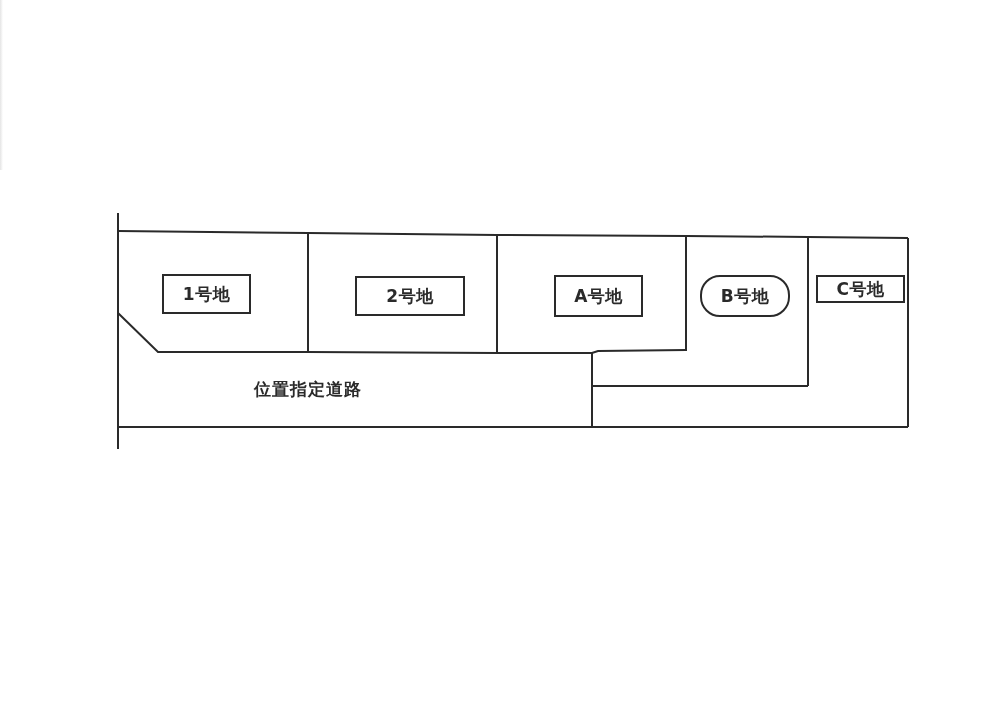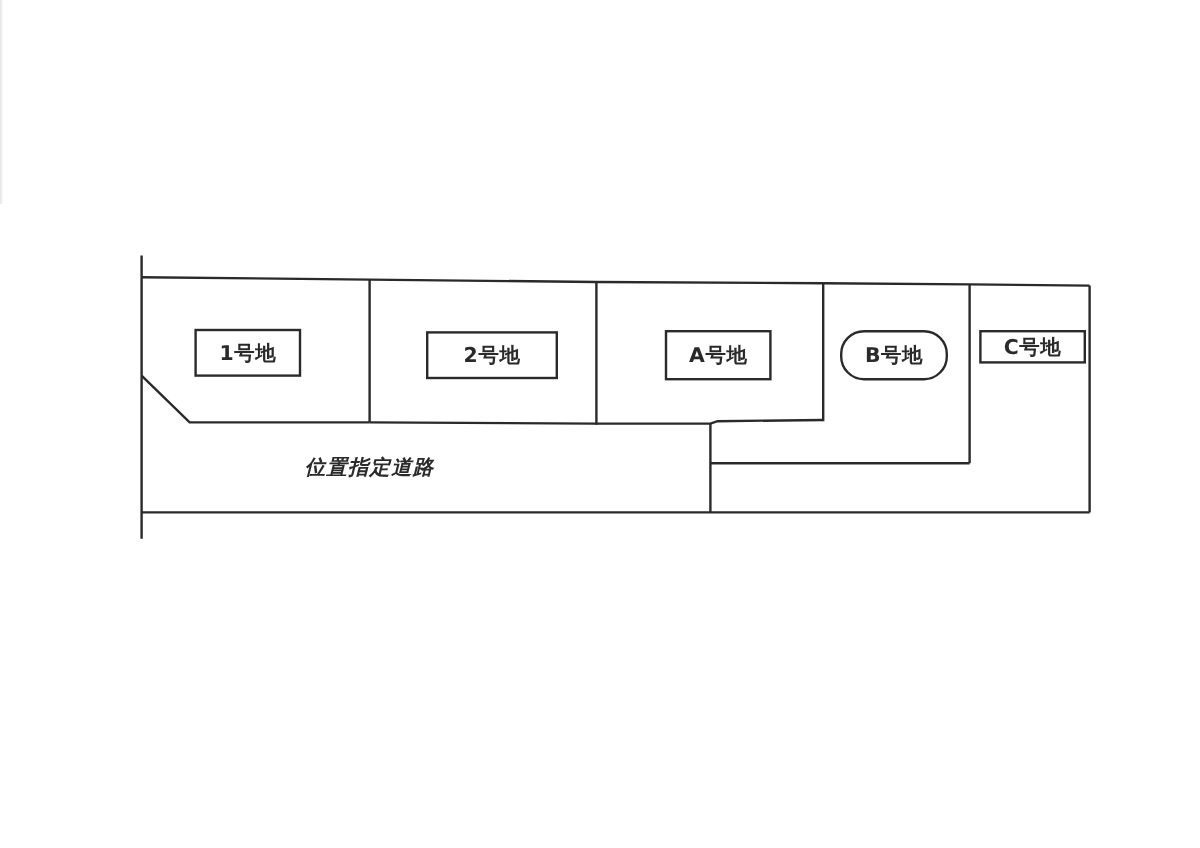--- a/index.html
+++ b/index.html
@@ -13,7 +13,7 @@
                  font-weight: bold; font-size: 17px; color: #2a2a2a; letter-spacing: 0.5px;
                  box-sizing: border-box; }
     .road-label { position: absolute; font-weight: bold; font-size: 17px; color: #2a2a2a;
-                  letter-spacing: 1px; font-style: italic; }
+                  letter-spacing: 1px; }
   </style>
 </head>
 <body>

